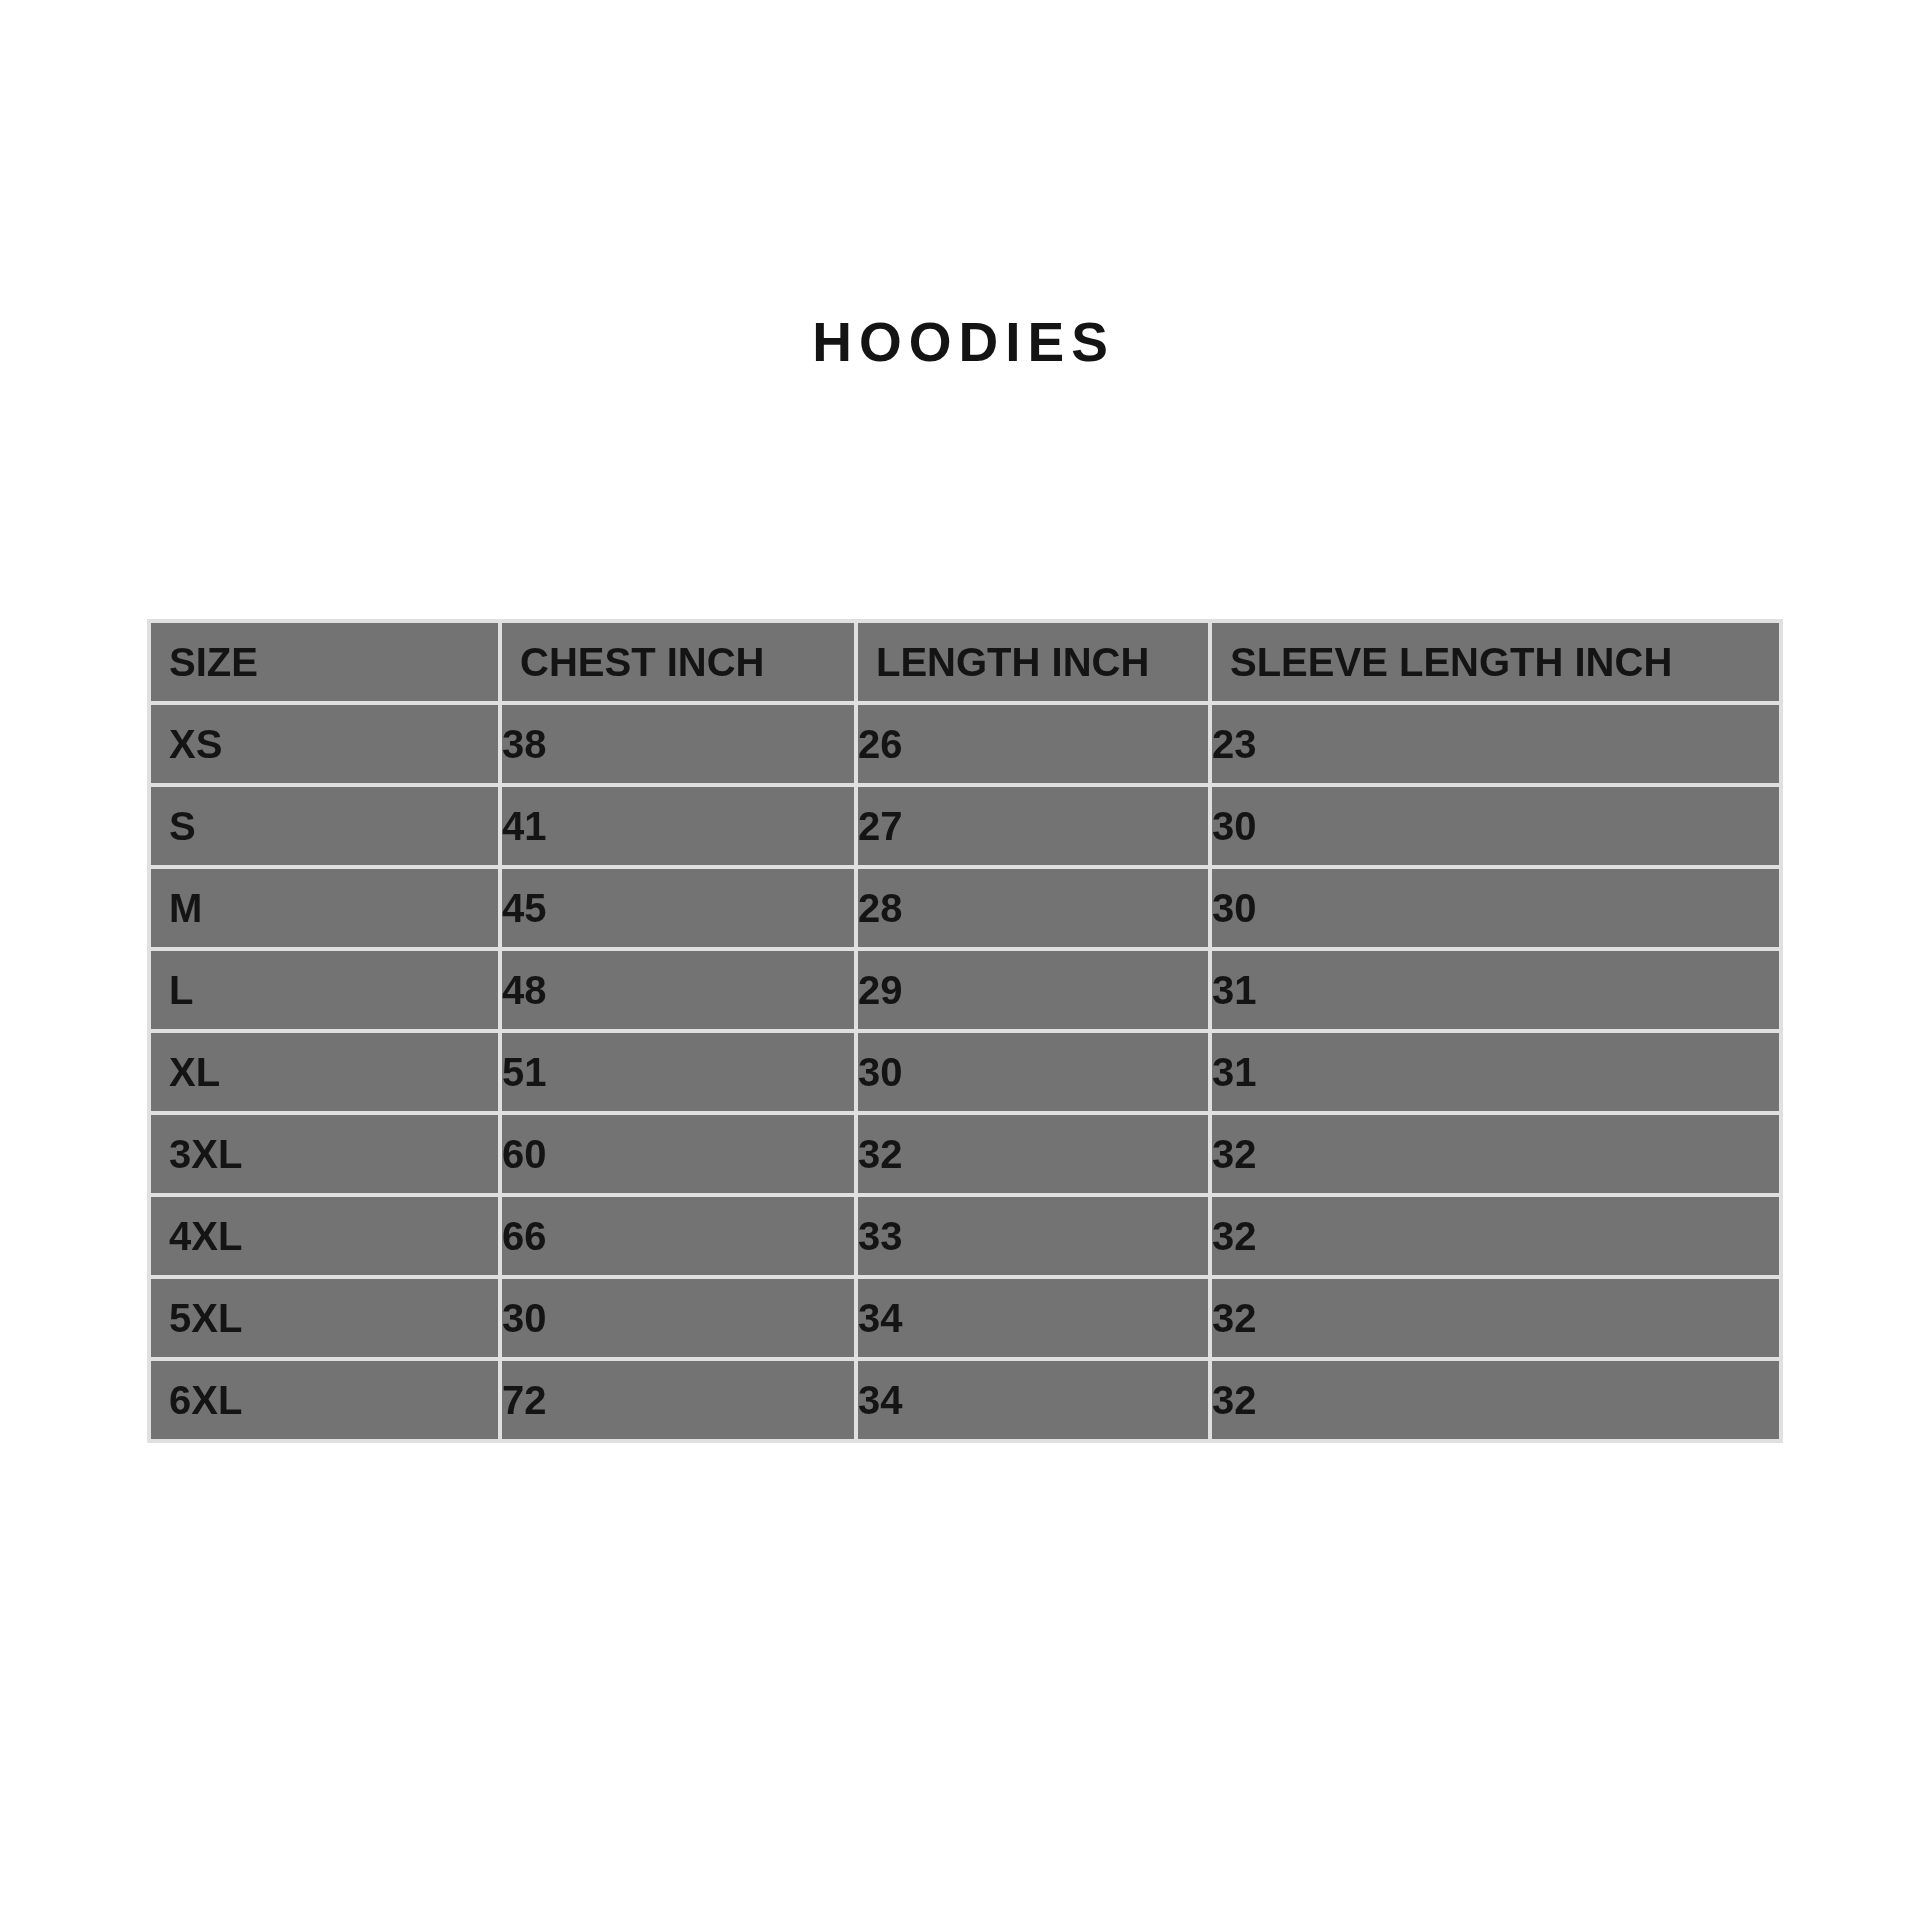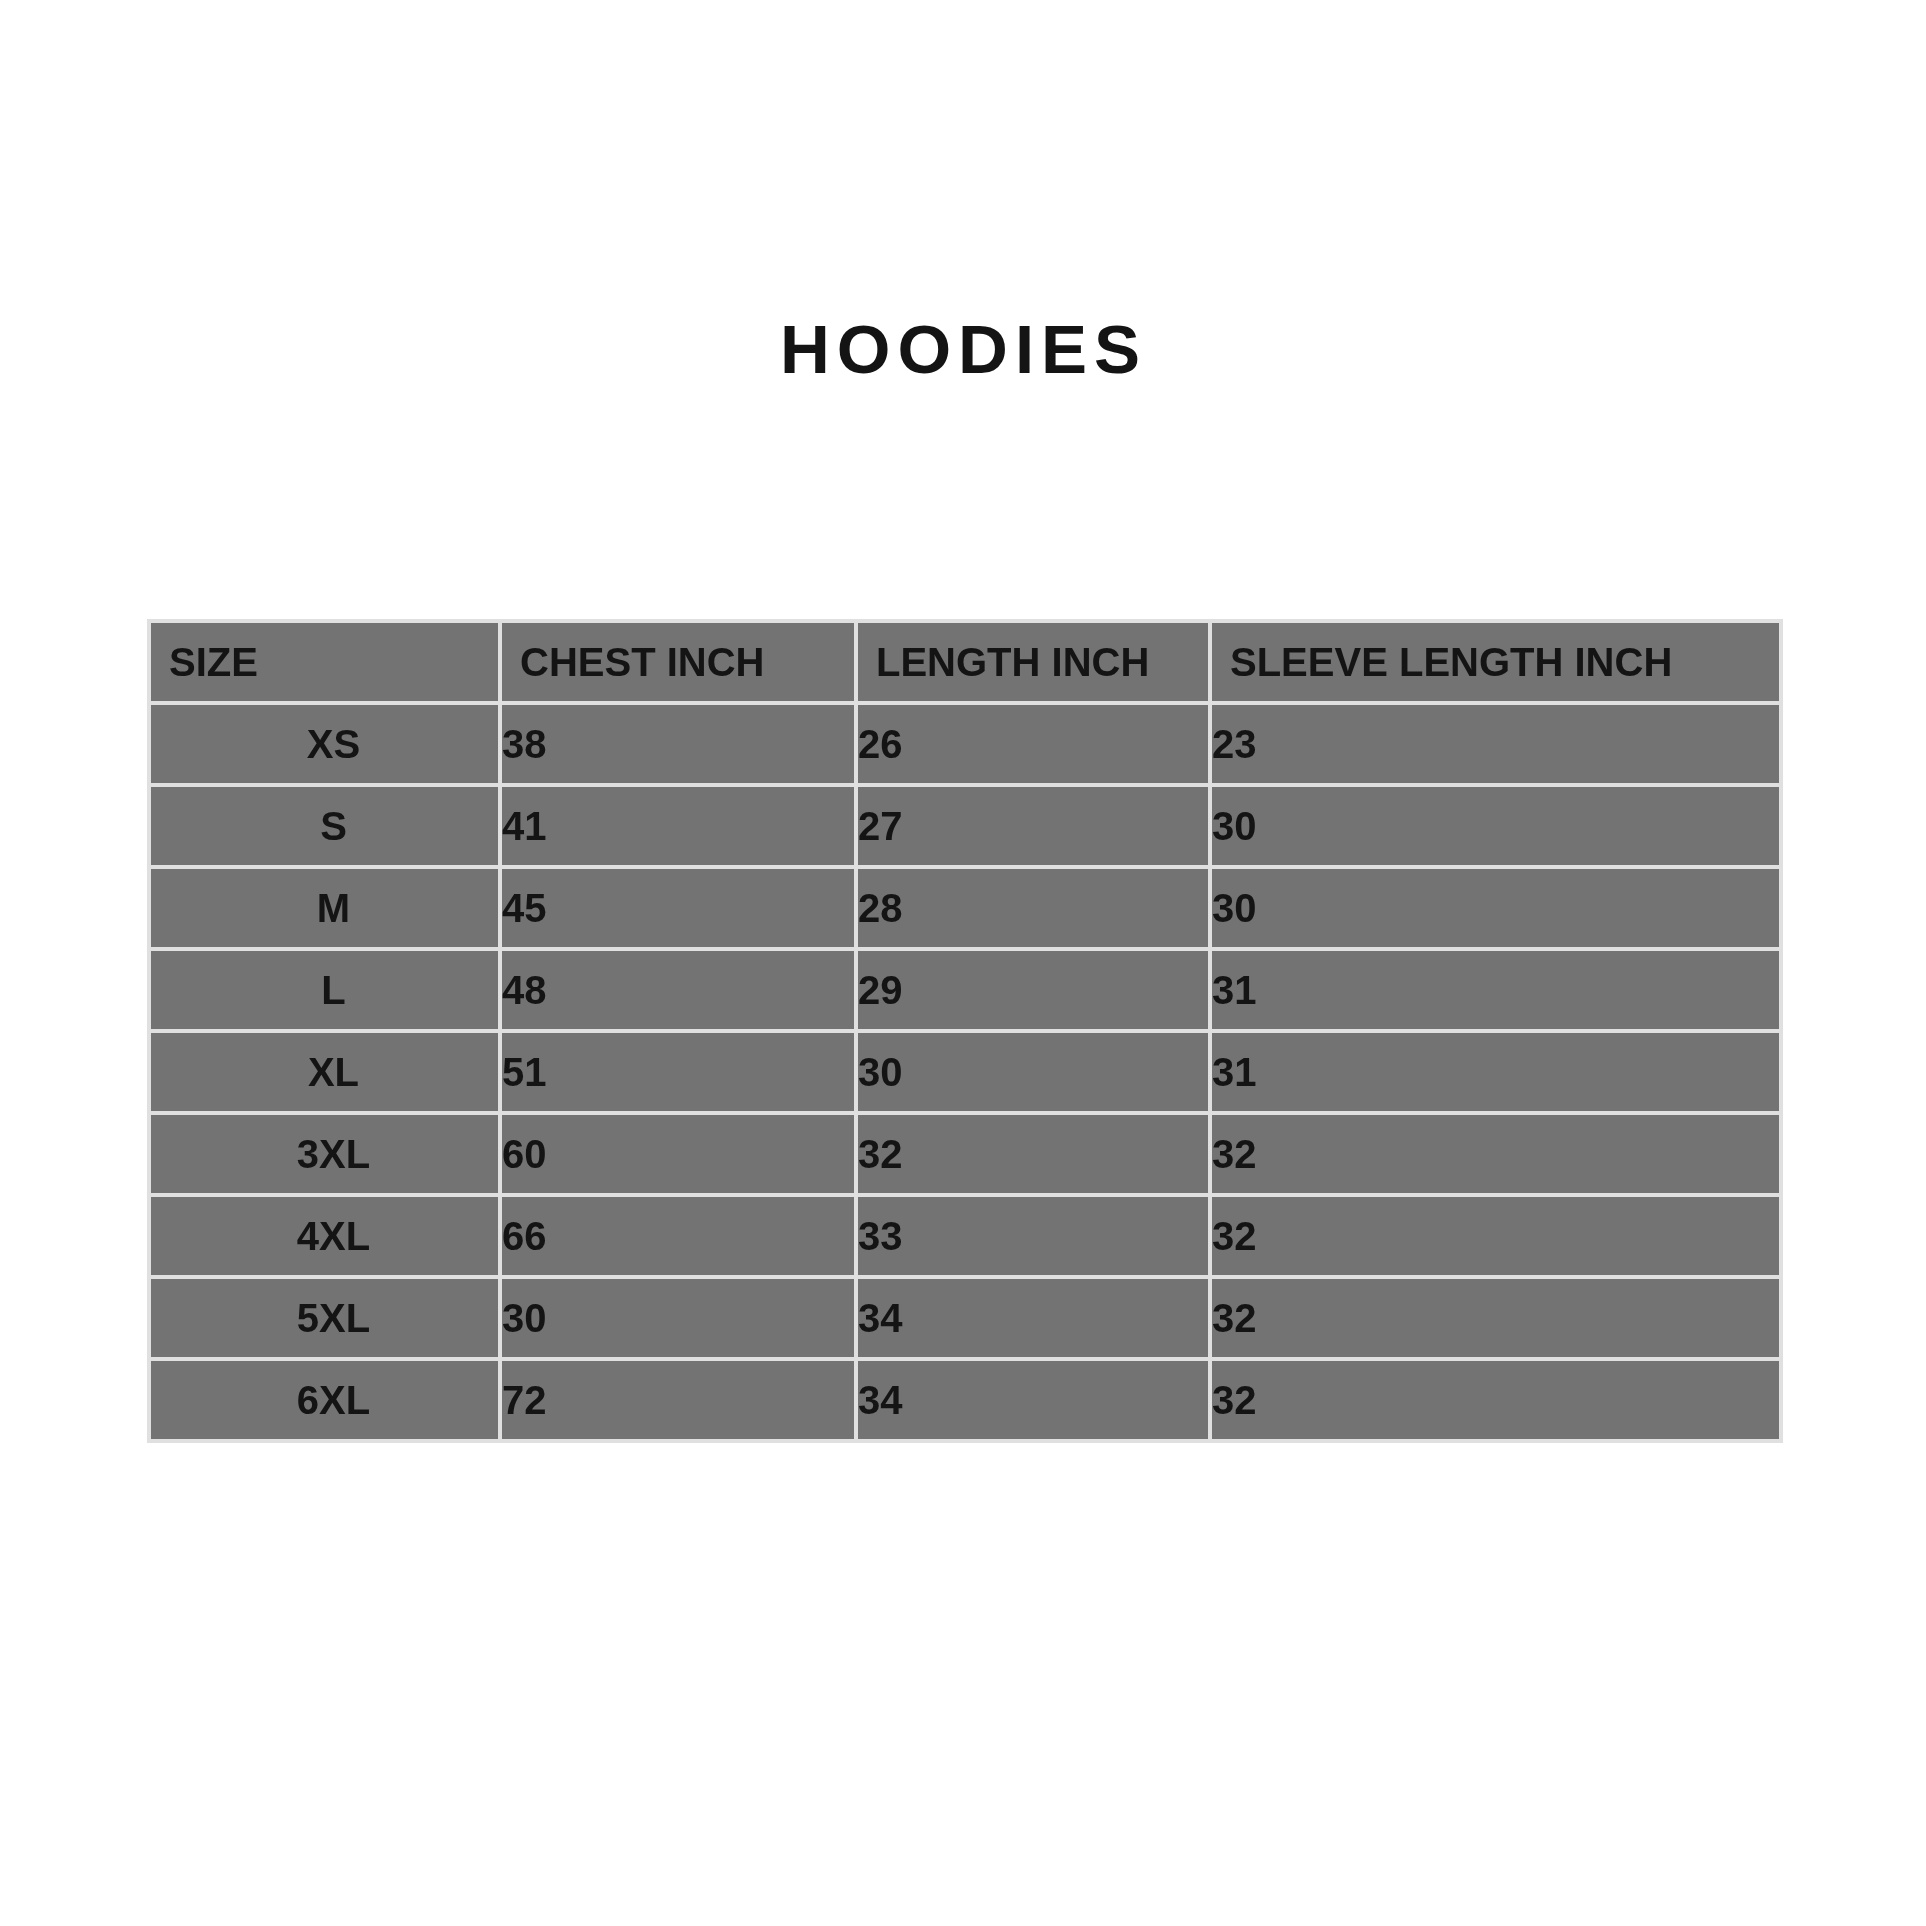--- a/index.html
+++ b/index.html
@@ -19,7 +19,7 @@
     position:absolute;
     top:315px;left:0;width:100%;
     text-align:center;
-    font-size:69px;
+    font-size:55px;
     font-weight:700;
     letter-spacing:7px;
     color:var(--text);

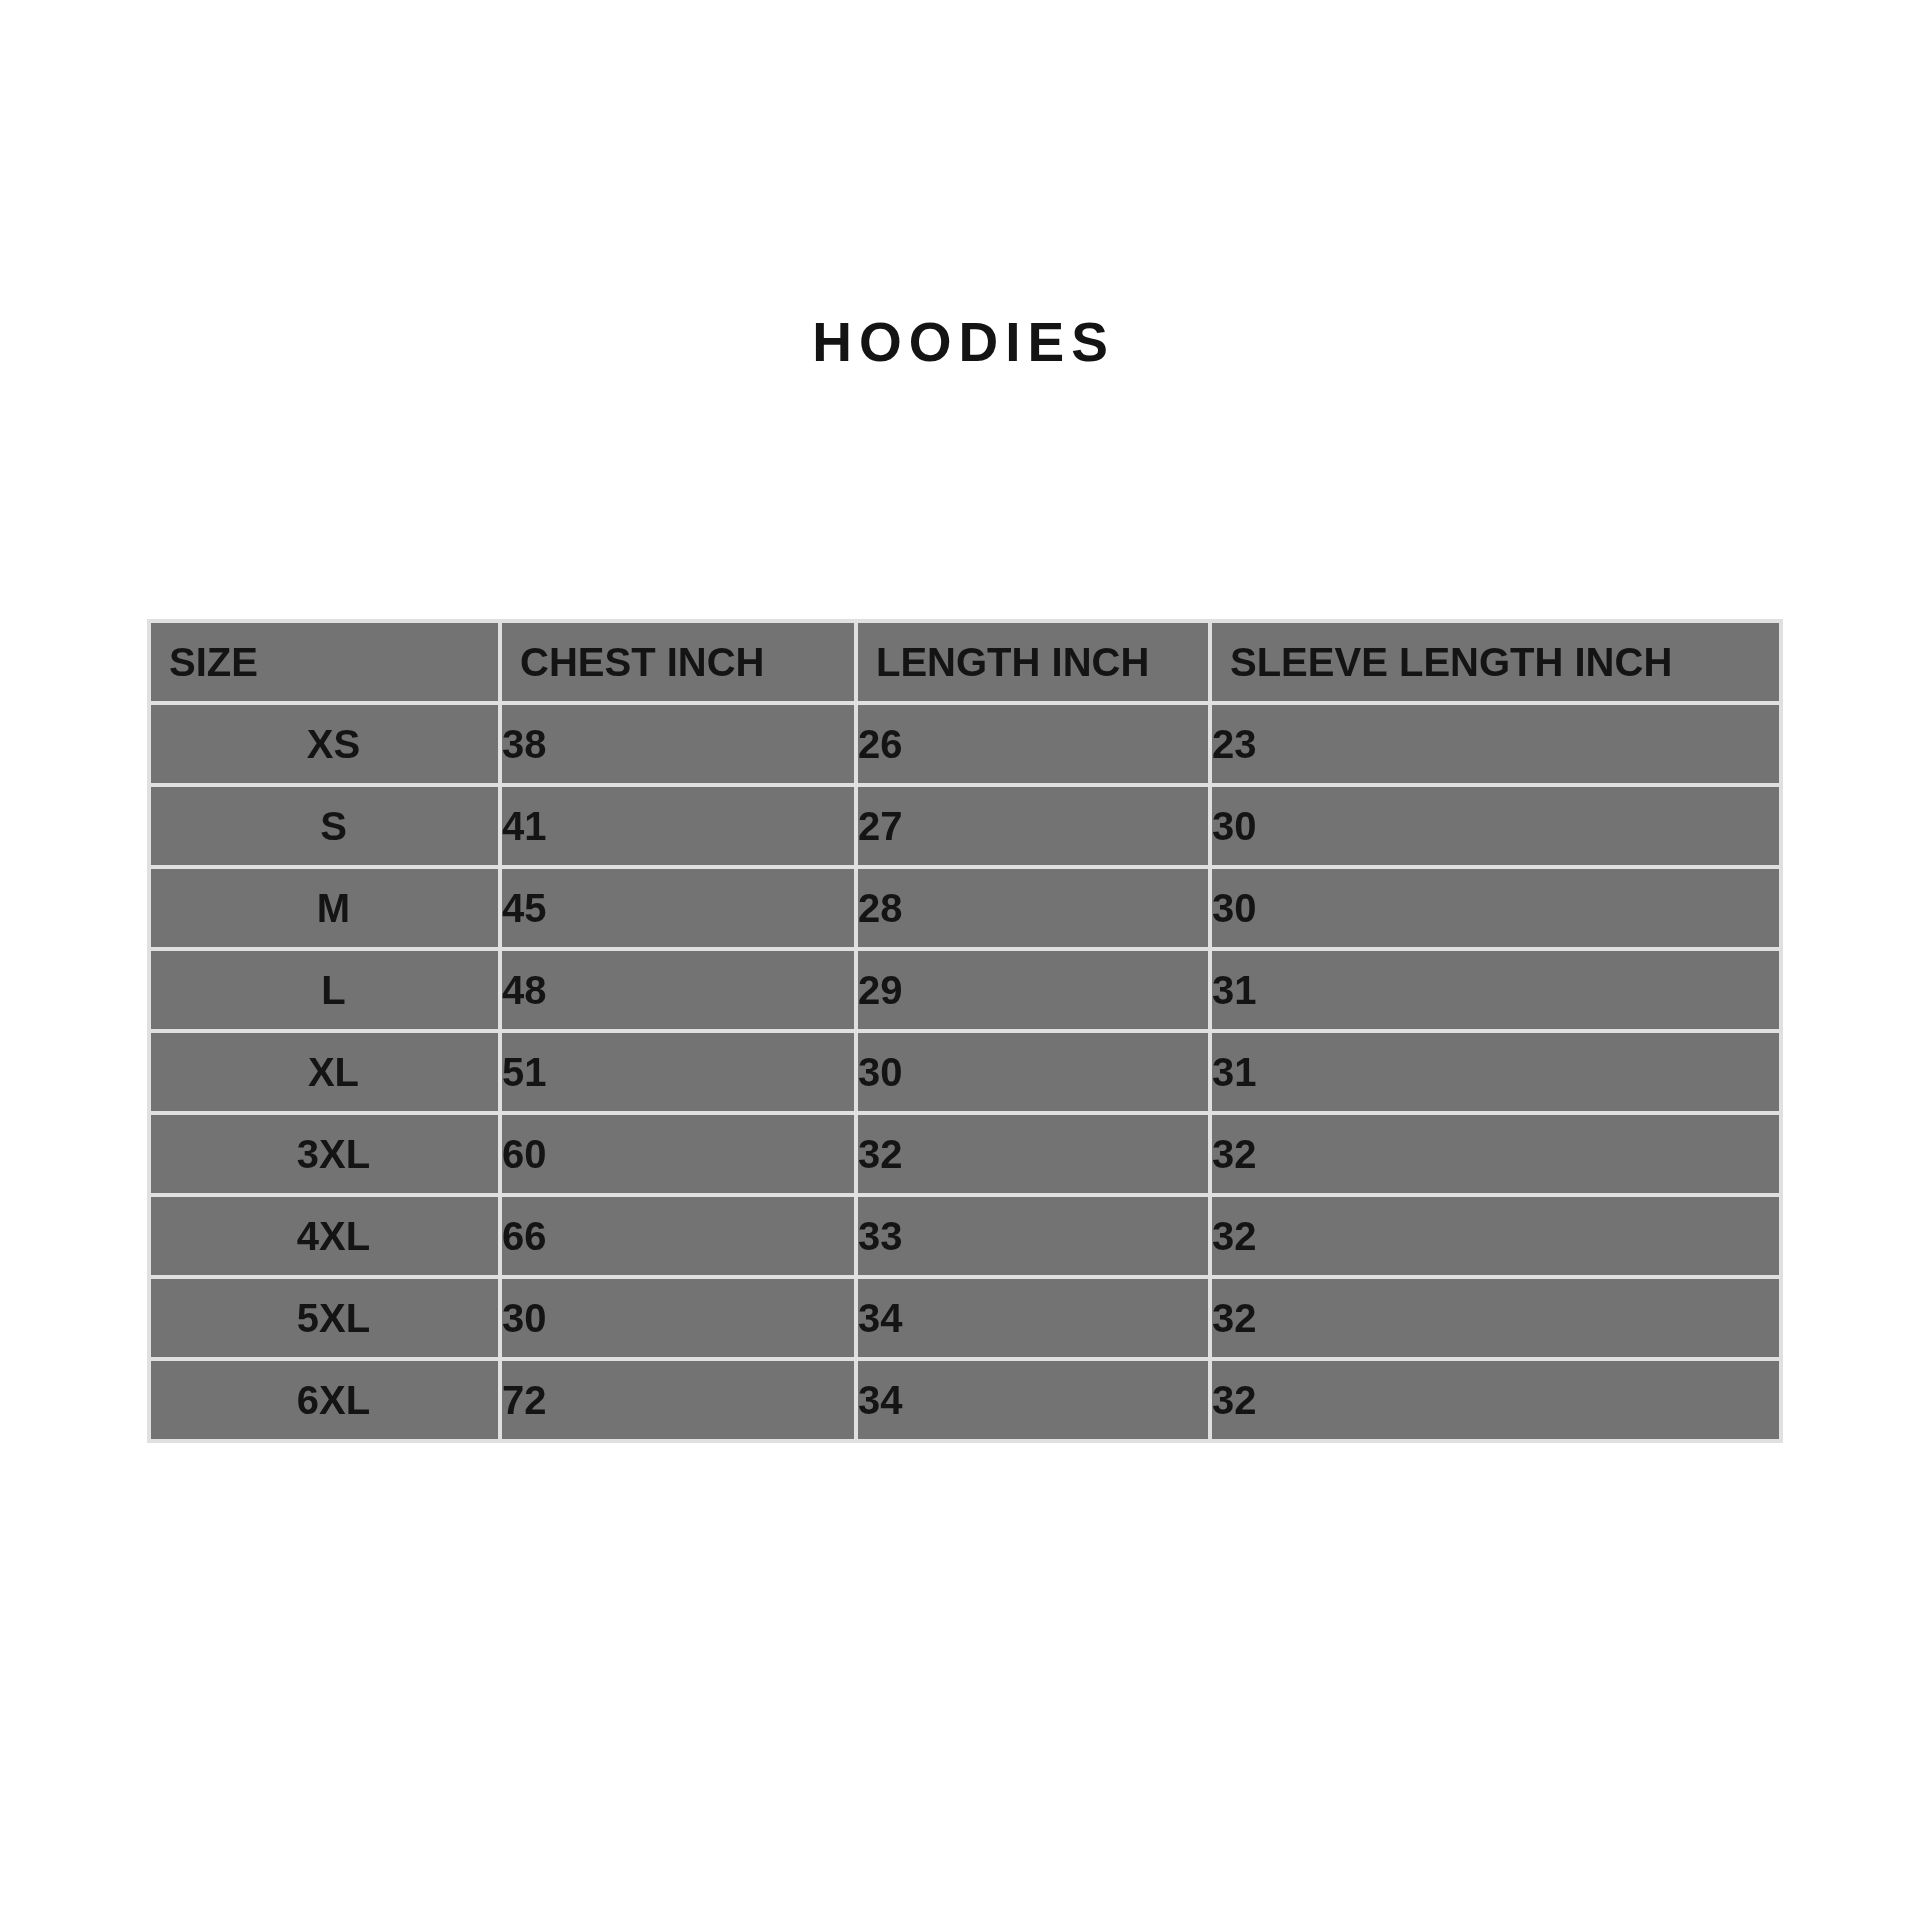--- a/index.html
+++ b/index.html
@@ -52,7 +52,7 @@
     padding:0 0 0 18px;
   }
   .size-chart td.align-left{
-    text-align:center;
+    text-align:left;
     padding:0 0 0 18px;
   }
   .size-chart td.align-right{

